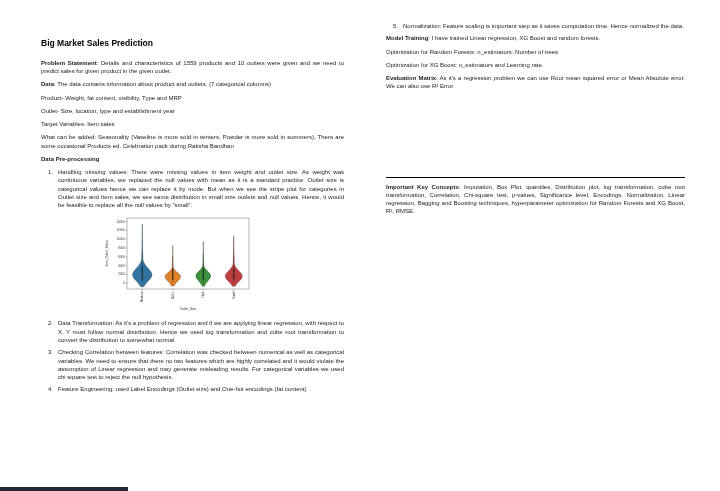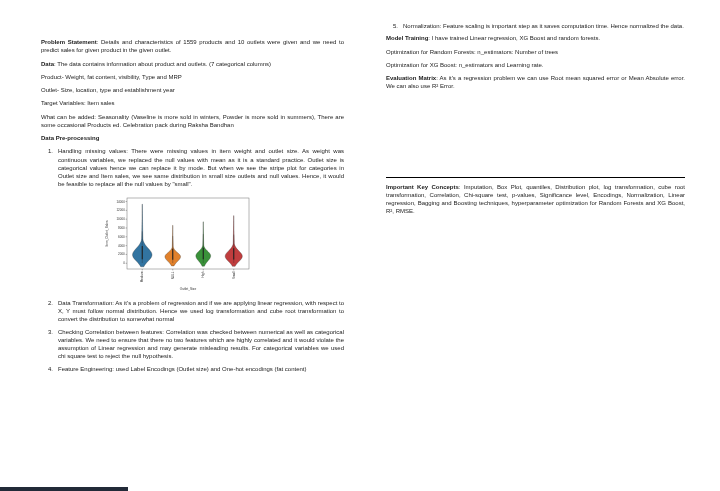--- a/index.html
+++ b/index.html
@@ -32,6 +32,7 @@
 <div class="page">
 
   <section class="col col-left">
+    <h1 class="title">Big Market Sales Prediction</h1>
 
     <p class="para just"><b class="lbl">Problem Statement</b><span>: Details and characteristics of 1559 products and 10 outlets were given and we need to predict sales for given product in the given outlet.</span></p>
 

